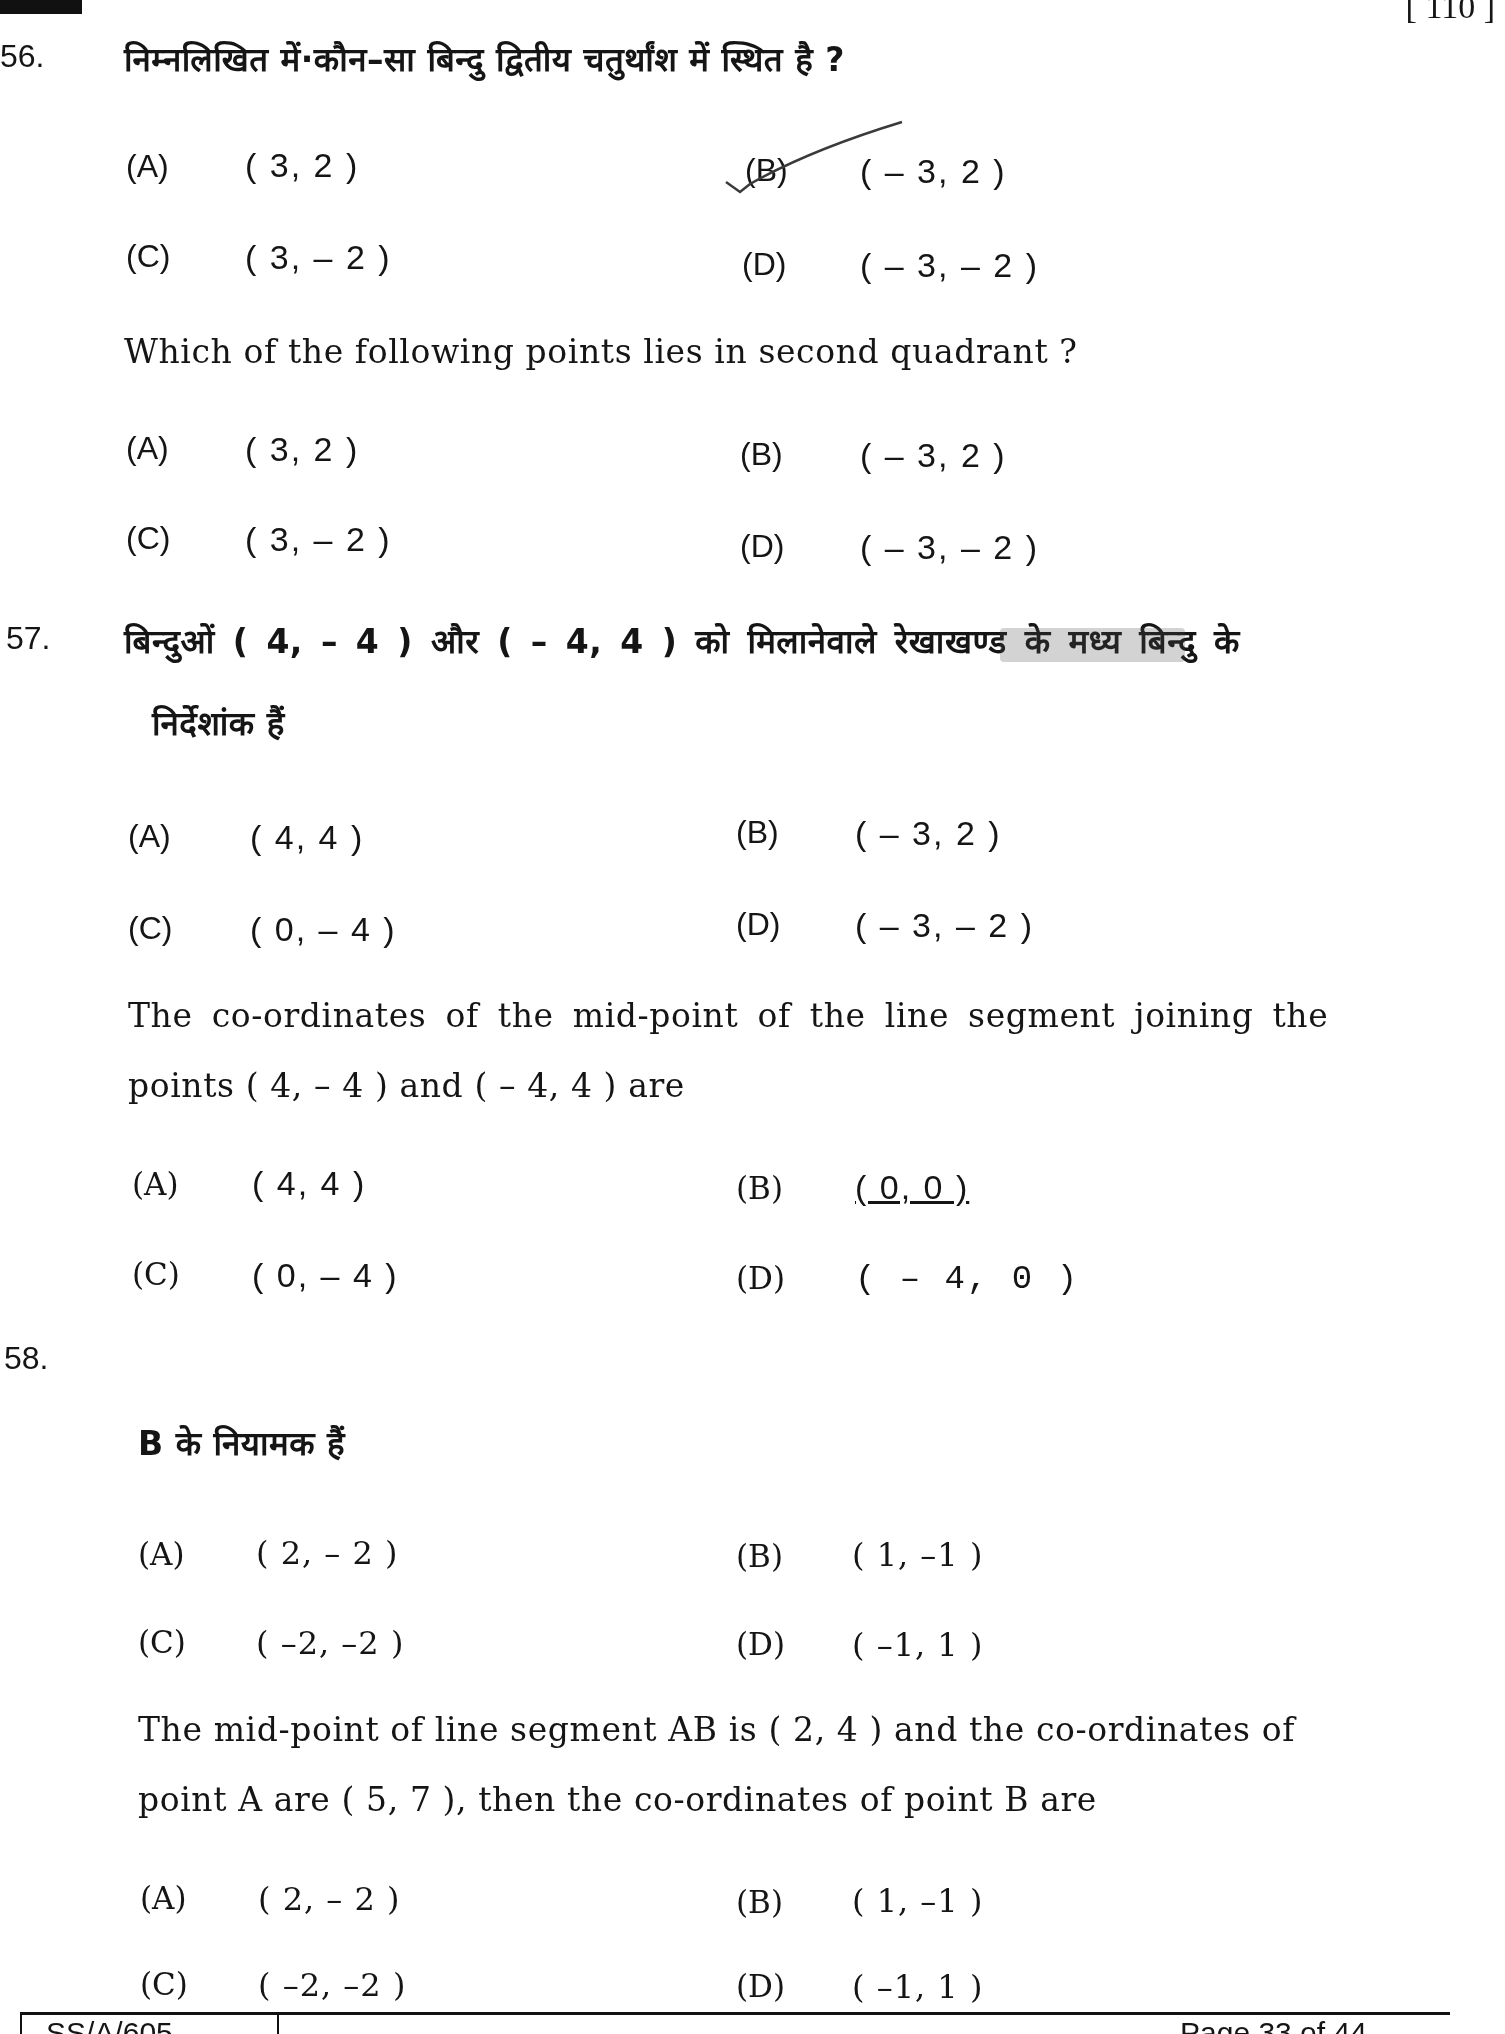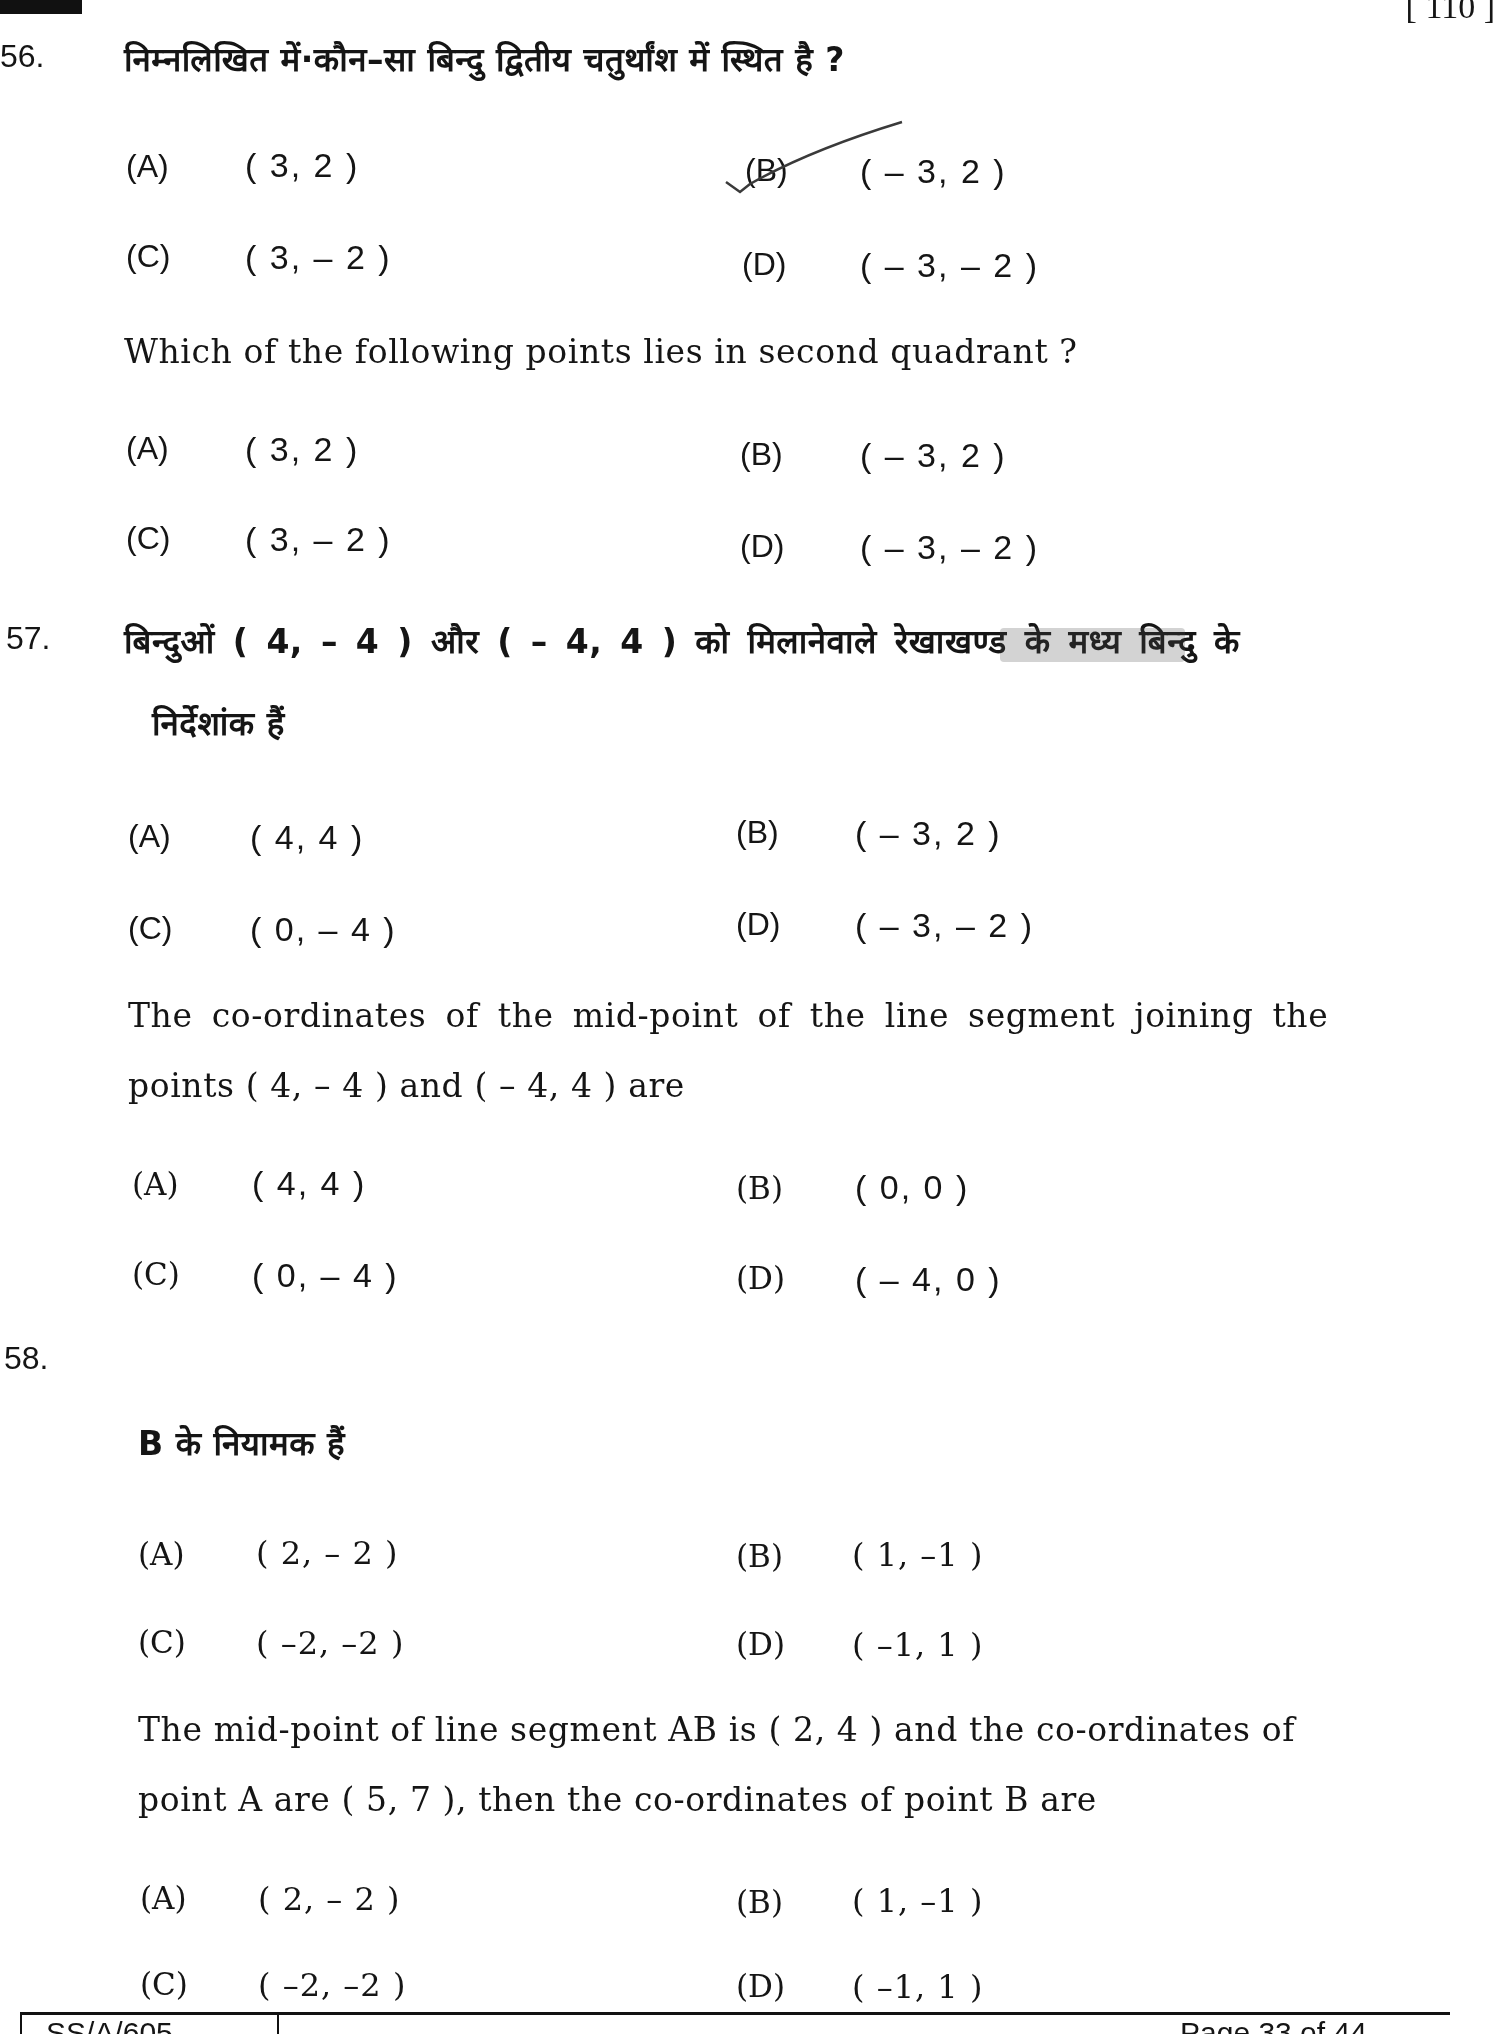--- a/index.html
+++ b/index.html
@@ -77,7 +77,7 @@
   <div class="abs opt-lbl serif" style="left:132px;top:1166px;">(A)</div>
   <div class="abs opt-val" style="left:252px;top:1164px;">( 4, 4 )</div>
   <div class="abs opt-lbl serif" style="left:736px;top:1170px;">(B)</div>
-  <div class="abs opt-val" style="left:855px;top:1168px;">( 0, 0 )</div>
+  <div class="abs opt-val" style="left:855px;top:1168px;text-decoration:underline;">( 0, 0 )</div>
   <div class="abs opt-lbl serif" style="left:132px;top:1256px;">(C)</div>
   <div class="abs opt-val" style="left:252px;top:1256px;">( 0, – 4 )</div>
   <div class="abs opt-lbl serif" style="left:736px;top:1260px;">(D)</div>

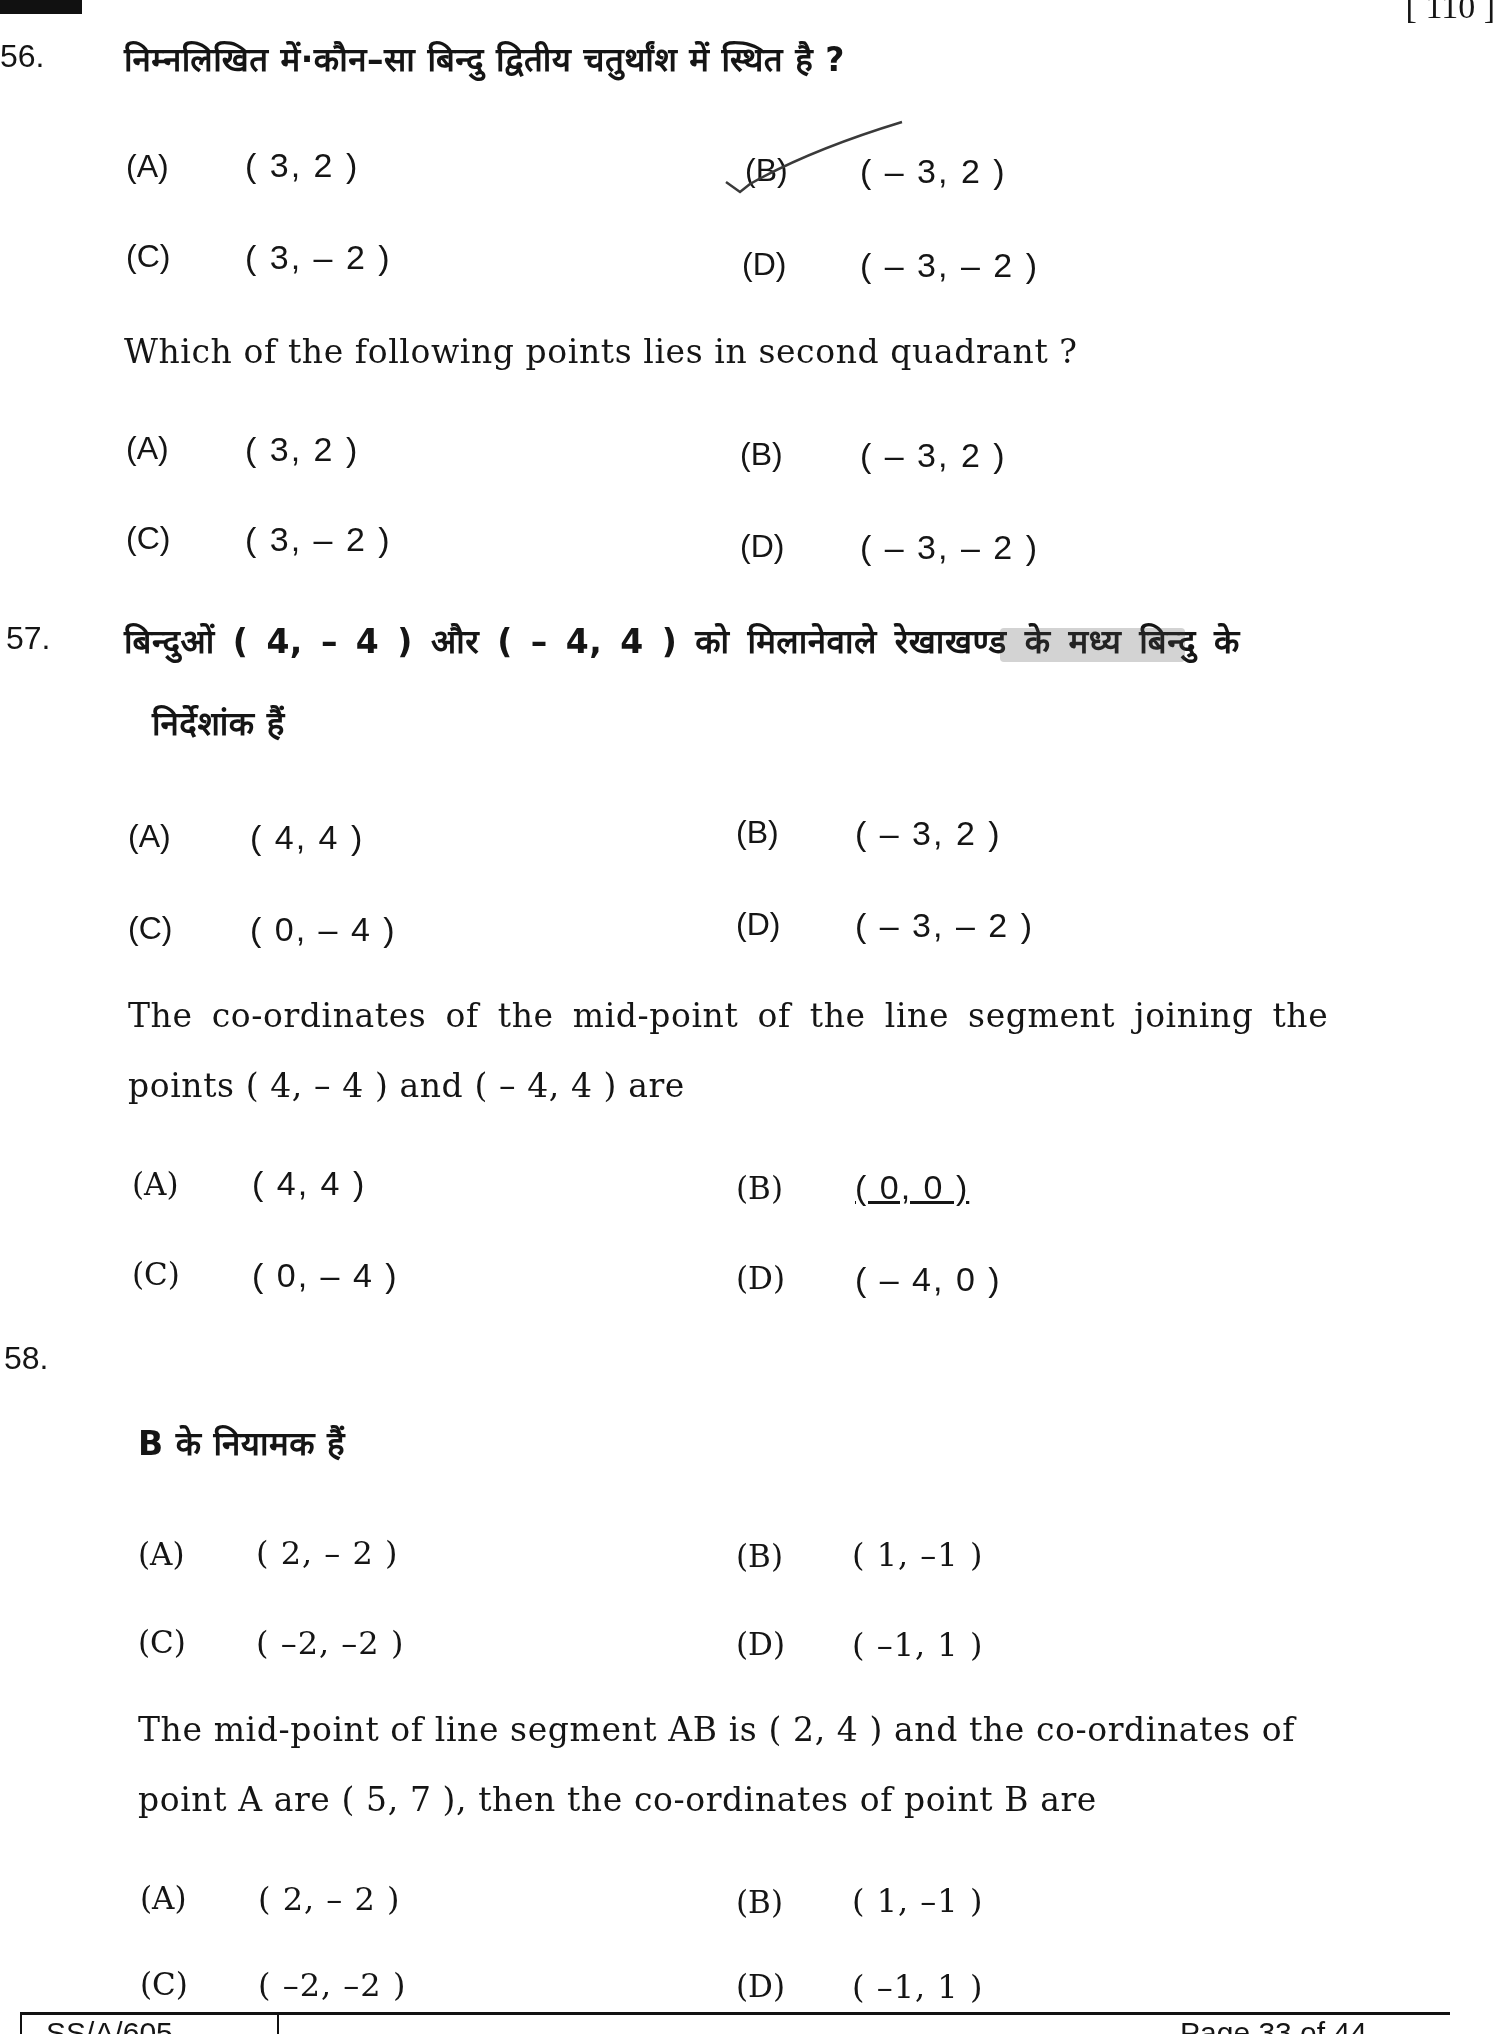--- a/index.html
+++ b/index.html
@@ -81,7 +81,7 @@
   <div class="abs opt-lbl serif" style="left:132px;top:1256px;">(C)</div>
   <div class="abs opt-val" style="left:252px;top:1256px;">( 0, – 4 )</div>
   <div class="abs opt-lbl serif" style="left:736px;top:1260px;">(D)</div>
-  <div class="abs opt-val" style="left:855px;top:1260px;">( – 4, 0 )</div>
+  <div class="abs opt-val" style="left:855px;top:1260px;font-family:Liberation Mono, monospace;">( – 4, 0 )</div>
 
   <div class="abs qnum" style="left:4px;top:1340px;">58.</div>
   <div class="abs hindi" style="left:138px;top:1420px;">B के नियामक हैं</div>

